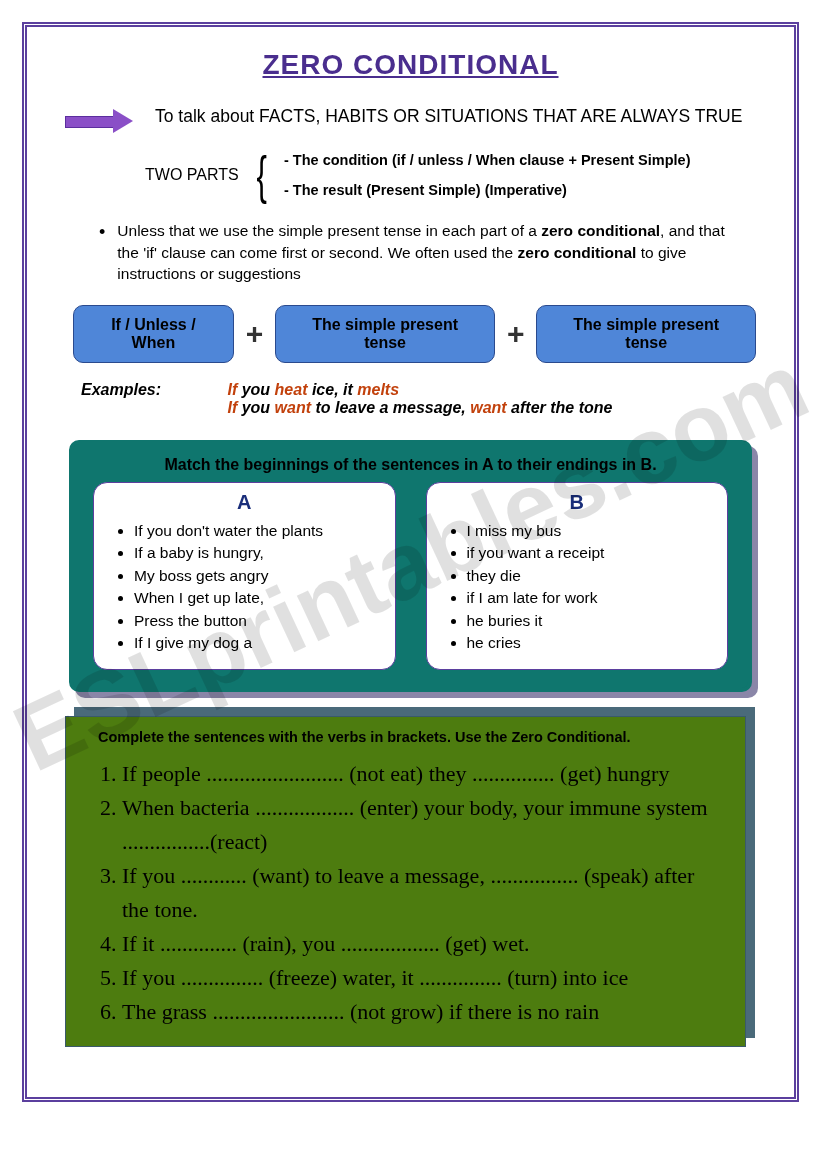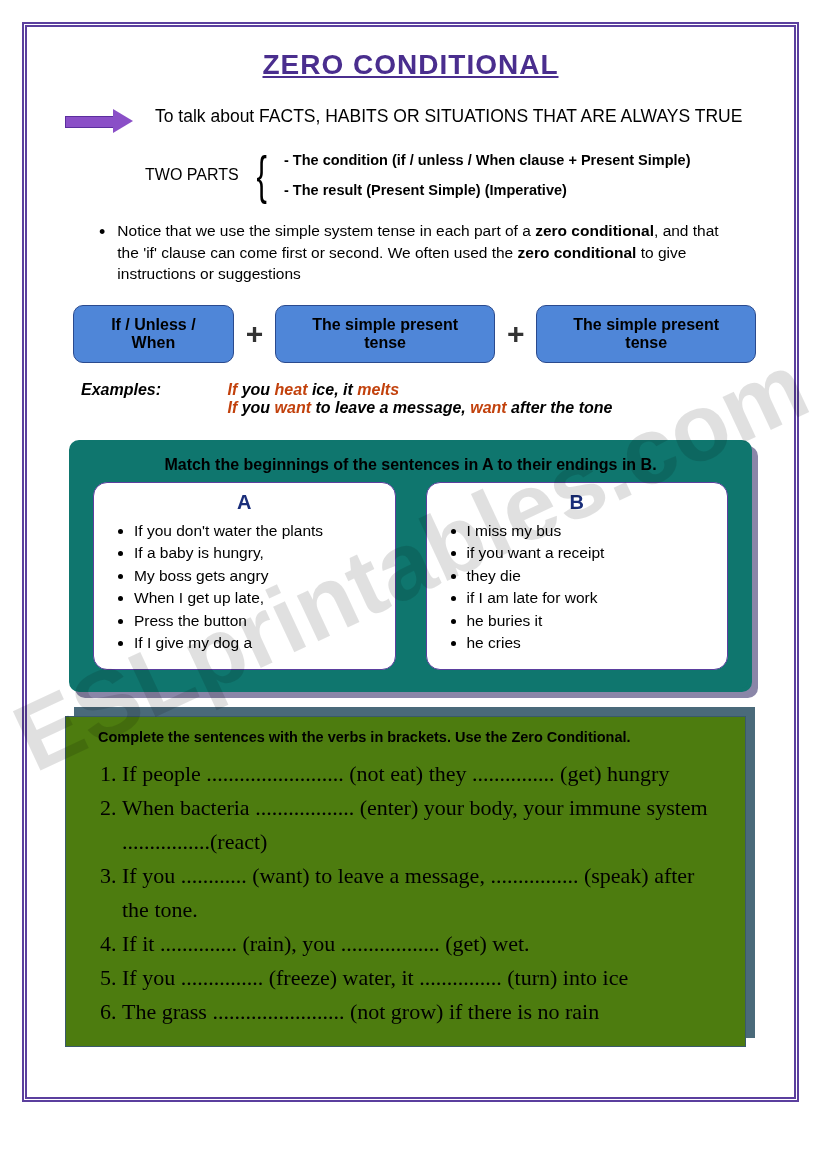--- a/index.html
+++ b/index.html
@@ -65,7 +65,7 @@
 
   <div class="notice bullet">
     <div>
-      <span>Notice that we use the simple system tense in each part of a </span><b>zero conditional</b><span>, and that the 'if' clause can come first or second. We often used the </span><b>zero conditional</b><span> to give instructions or suggestions</span>
+      <span>Unless that we use the simple present tense in each part of a </span><b>zero conditional</b><span>, and that the 'if' clause can come first or second. We often used the </span><b>zero conditional</b><span> to give instructions or suggestions</span>
     </div>
   </div>
 

